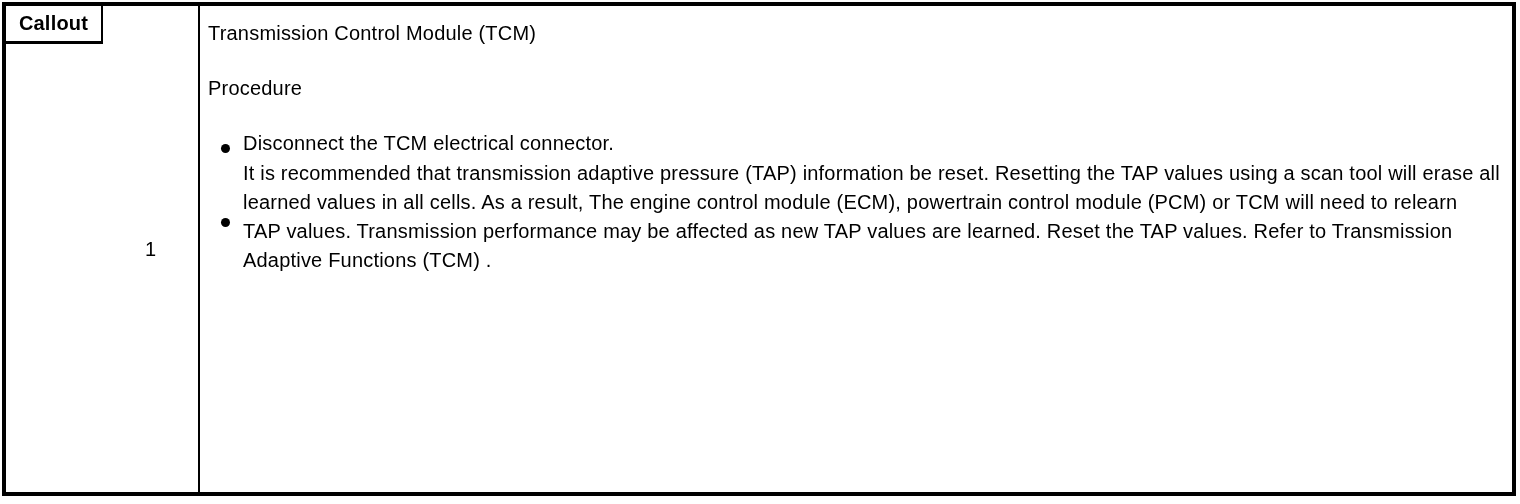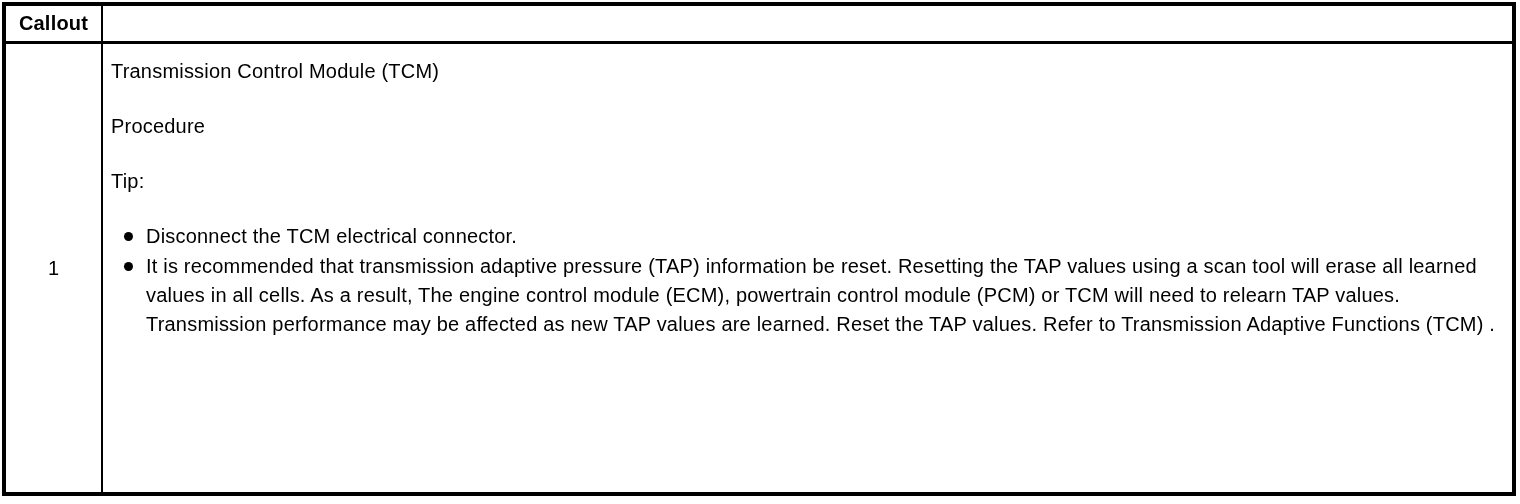--- a/index.html
+++ b/index.html
@@ -20,7 +20,7 @@
     height: 494px;
     border: 4px solid #000000;
     display: flex;
-    flex-direction: column;
+    flex-direction: row;
     background: #ffffff;
   }
   .hrow {

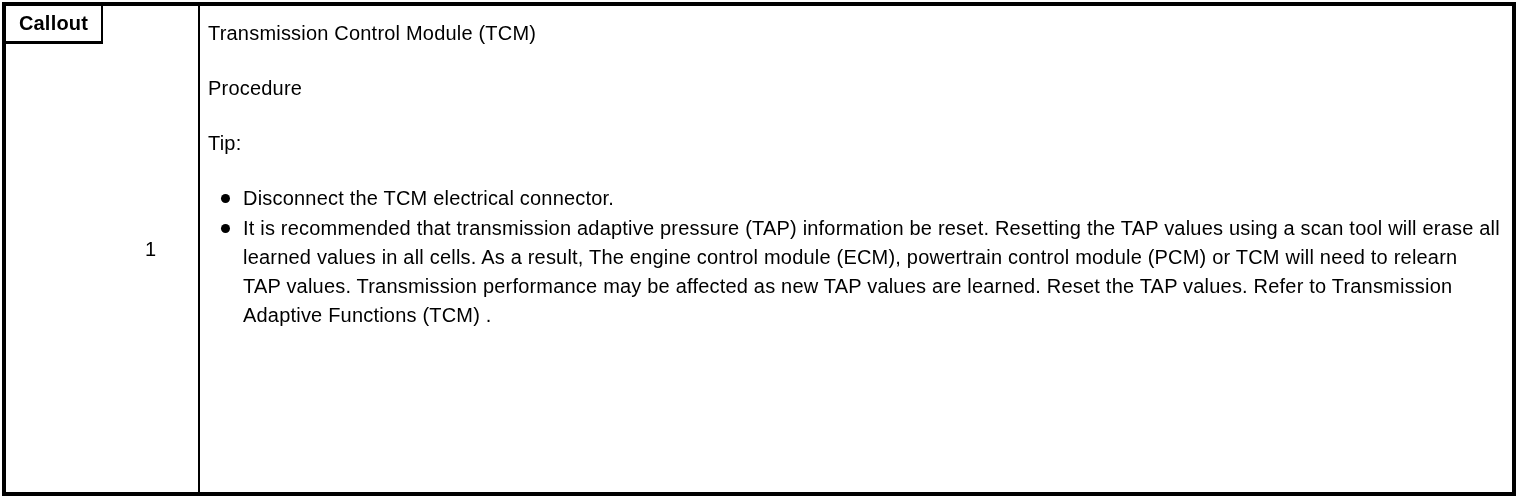--- a/index.html
+++ b/index.html
@@ -104,7 +104,6 @@
       <p class="bold">Procedure</p>
 
 
-      <p class="bold">Tip:</p>
 
       <ul class="tips">
         <li>

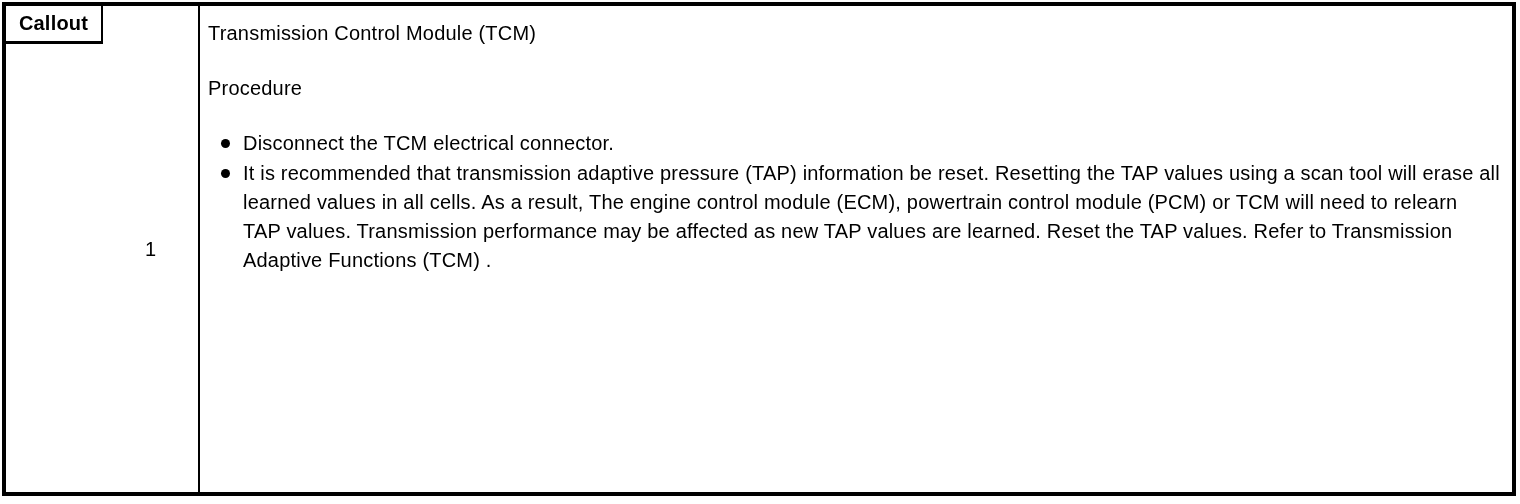--- a/index.html
+++ b/index.html
@@ -70,7 +70,7 @@
   }
   ul.tips li {
     display: flex;
-    align-items: flex-start;
+    align-items: center;
     margin: 0 0 1px 0;
   }
   .dot {

